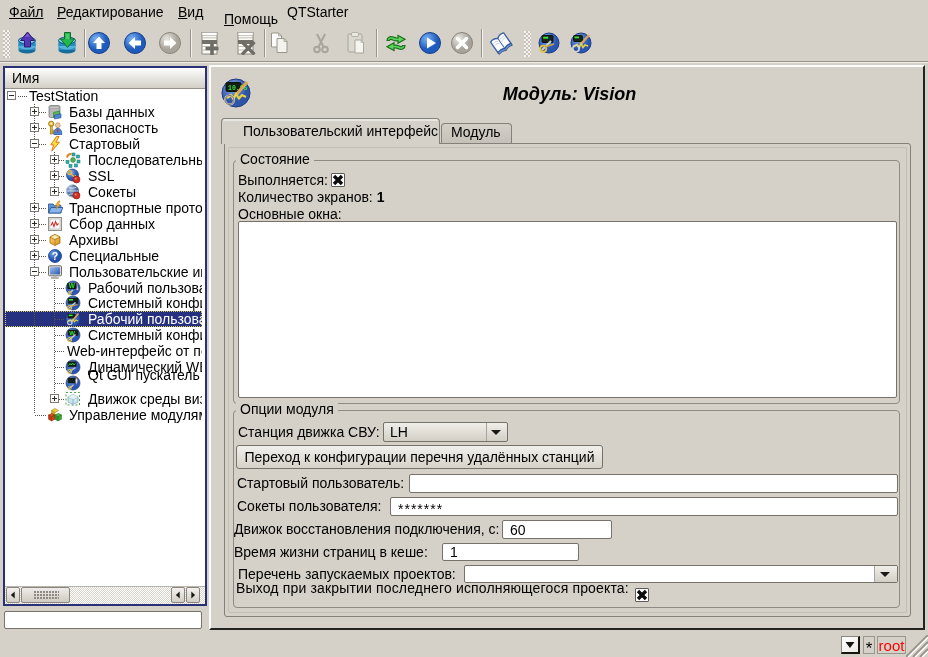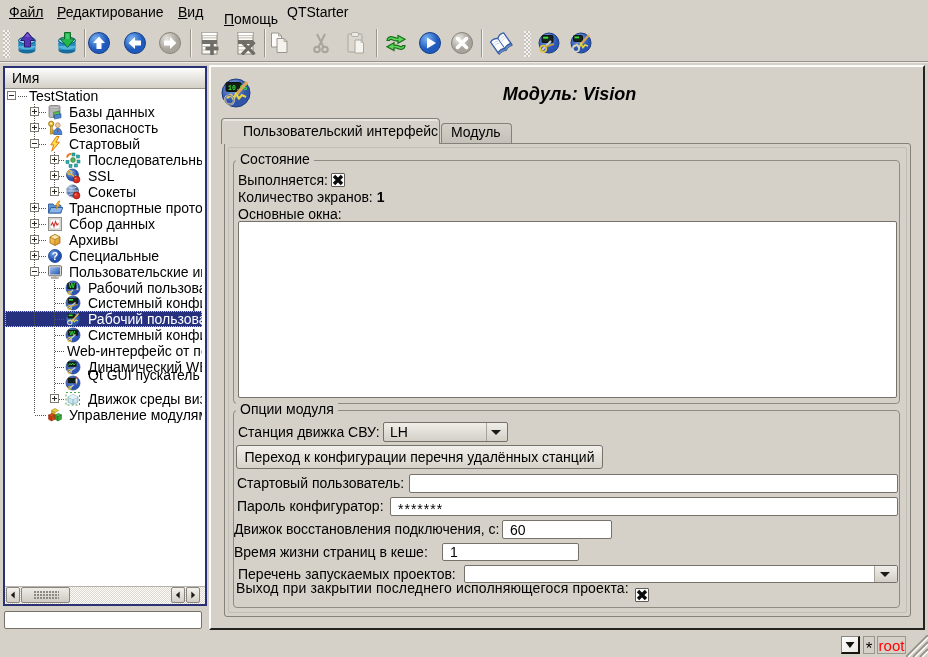--- a/index.html
+++ b/index.html
@@ -527,7 +527,7 @@
 <div class="a" style="left:236px;top:445px;width:367px;height:24px;background:linear-gradient(#f2f0ec,#d6d2c9);border:1px solid #76726a;border-radius:3px;text-align:center;font-size:14px;line-height:23px;">Переход к конфигурации перечня удалённых станций</div>
 <div class="lbl" style="left:237px;top:475px;">Стартовый пользователь:</div>
 <div class="inp" style="left:409px;top:474px;width:489px;height:19px;"></div>
-<div class="lbl" style="left:237px;top:498px;">Пароль конфигуратор:</div>
+<div class="lbl" style="left:237px;top:498px;">Сокеты пользователя:</div>
 <div class="inp" style="left:390px;top:497px;width:508px;height:19px;line-height:22px;padding-left:7px;font-size:14px;letter-spacing:1px;">*******</div>
 <div class="lbl" style="left:234px;top:521px;">Движок восстановления подключения, с:</div>
 <div class="inp" style="left:502px;top:520px;width:110px;height:19px;line-height:18px;padding-left:7px;font-size:14px;">60</div>

